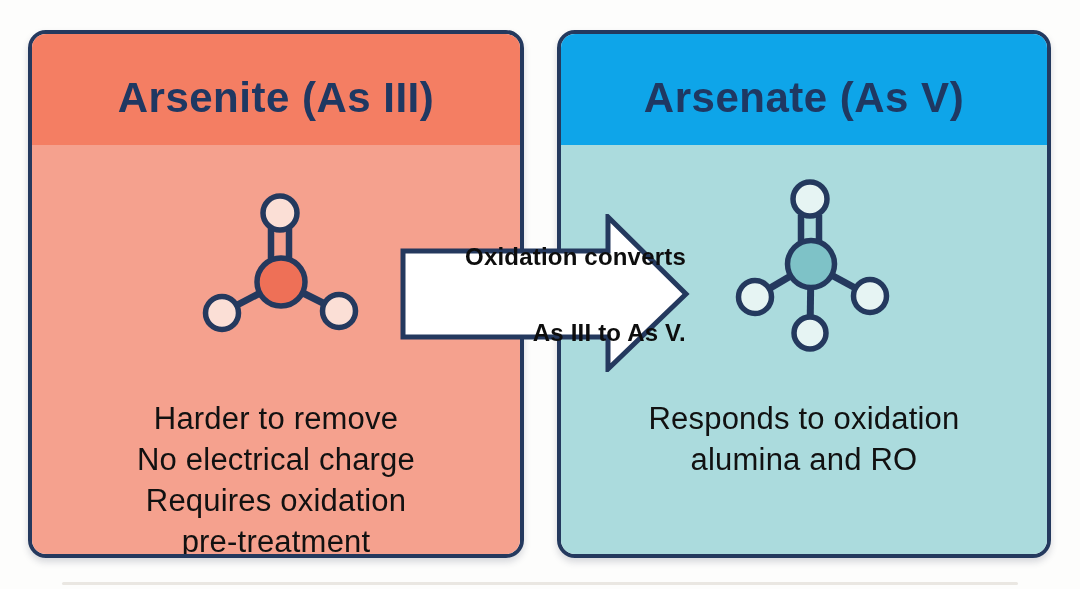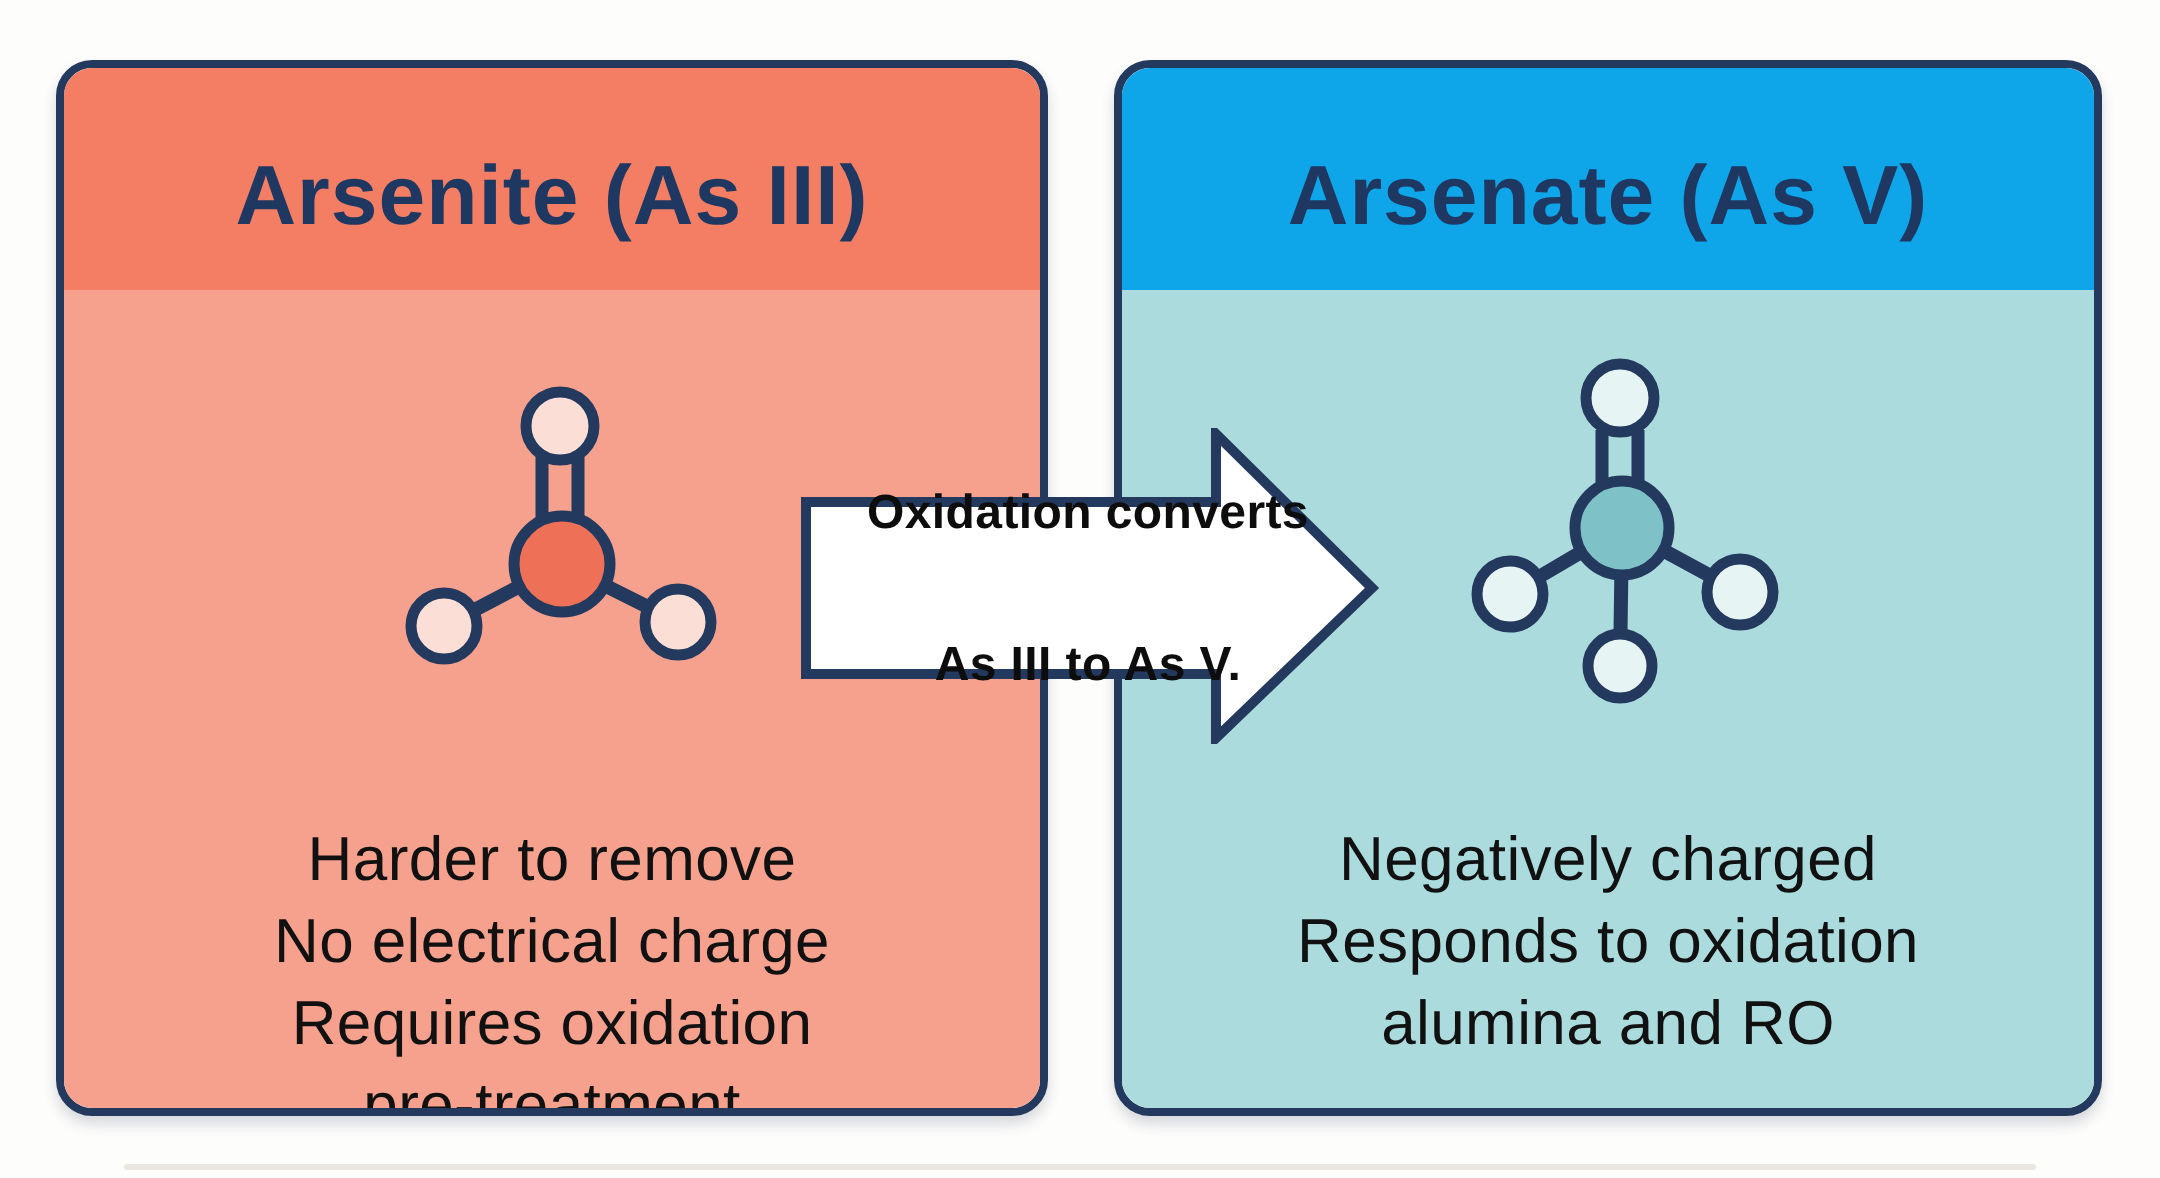--- a/index.html
+++ b/index.html
@@ -55,7 +55,7 @@
   .arrow-svg { position: absolute; left: 0; top: 0; }
   .arrow-label {
     position: absolute; left: 2px; top: 37px; width: 284px; height: 86px;
-    display: flex; flex-direction: column; align-items: center; justify-content: center;
+    display: flex; flex-direction: column; align-items: flex-end; justify-content: center;
     font-size: 24px; font-weight: bold; line-height: 29px;
     color: #0d0d0d; text-align: center; letter-spacing: 0.2px; gap: 47px;
   }

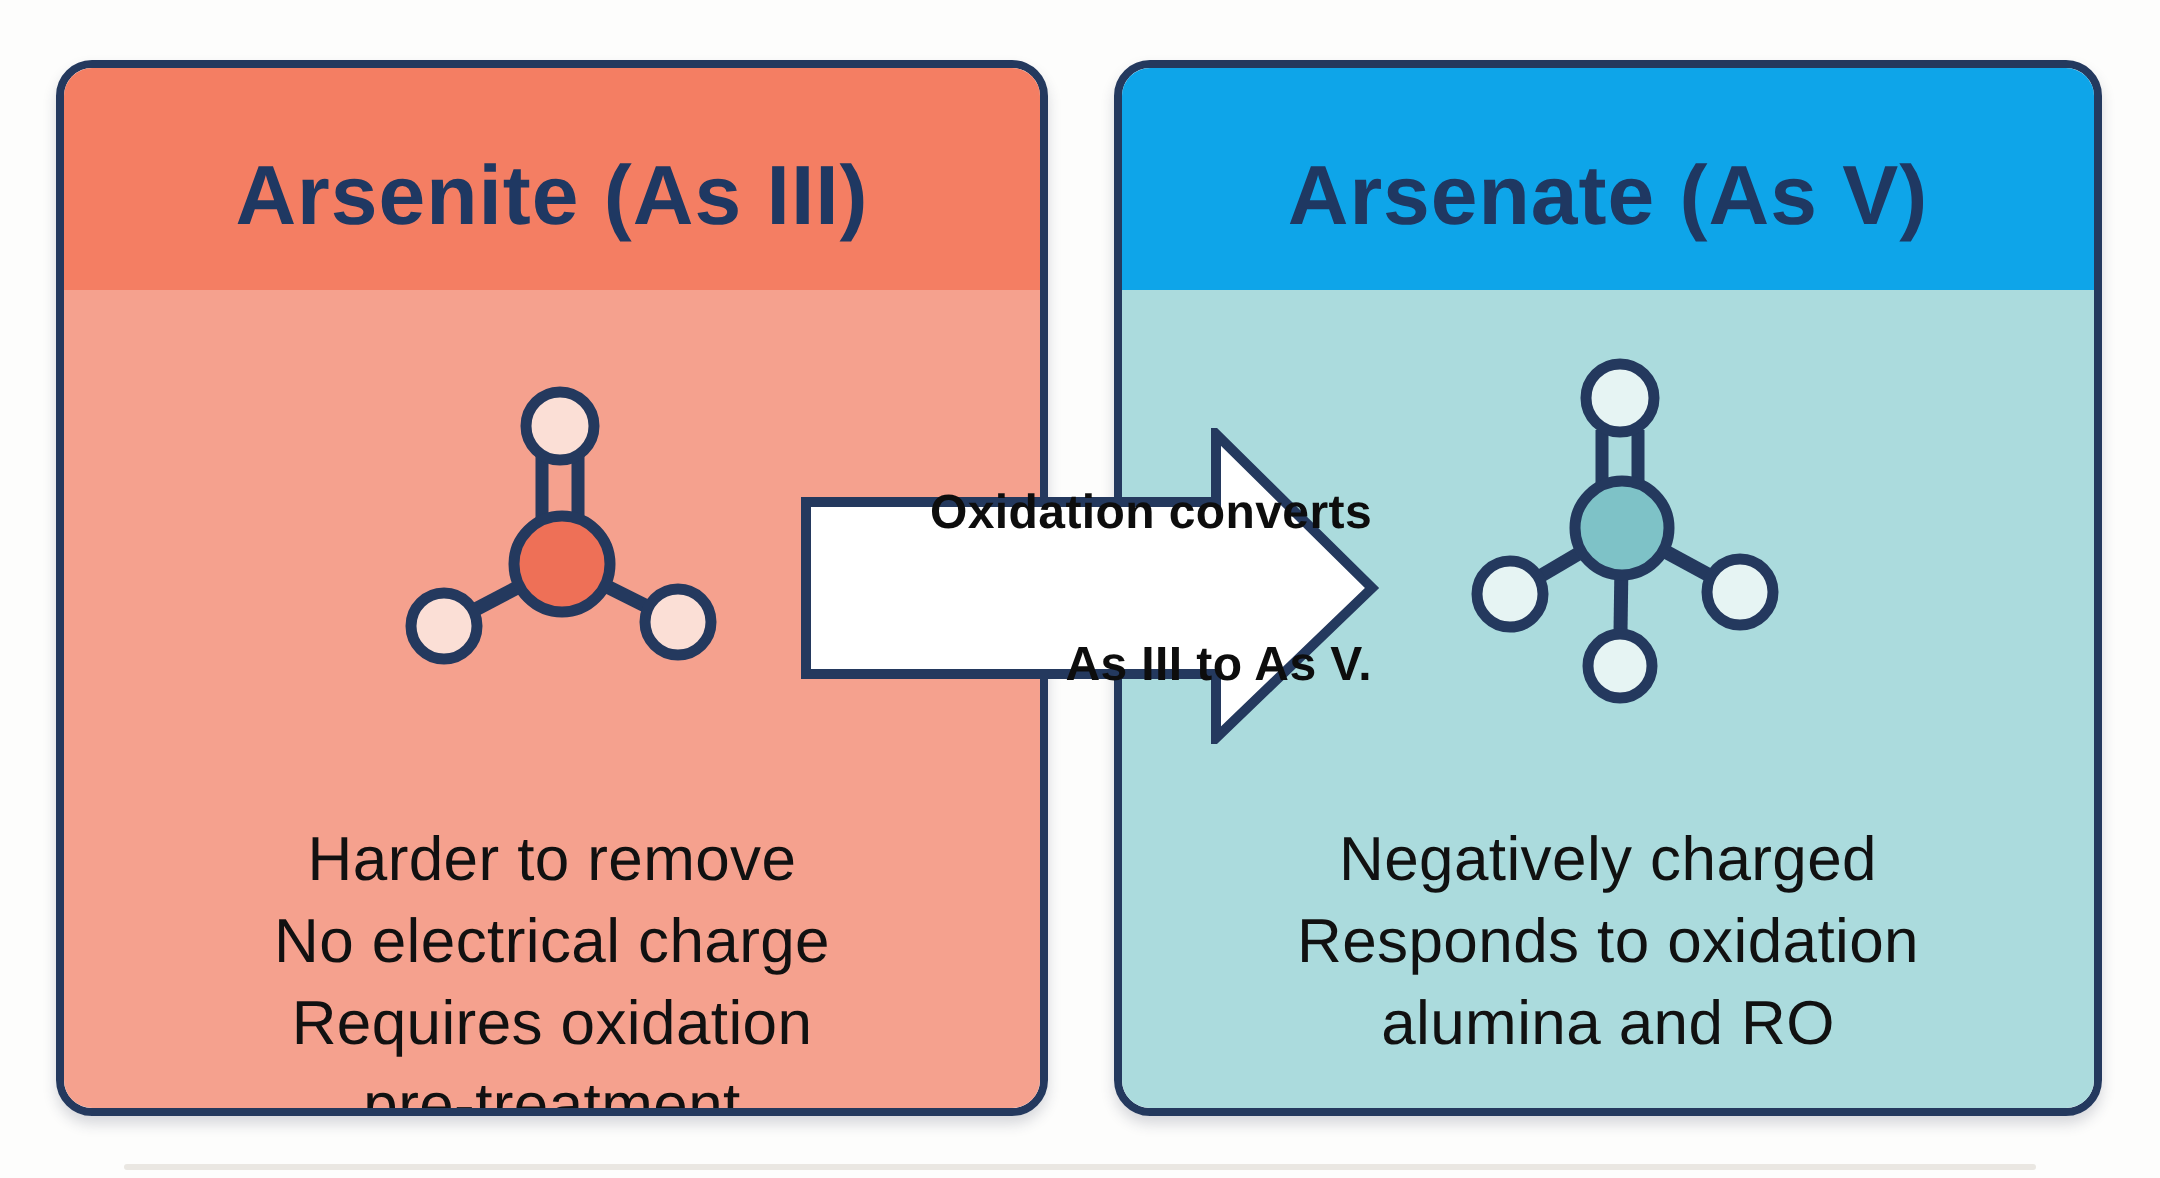--- a/index.html
+++ b/index.html
@@ -44,7 +44,7 @@
   .molecule-svg { position: absolute; }
 
   .panel-lines {
-    position: absolute; left: 0; right: 0; top: 264px;
+    position: absolute; left: 0; right: 0; top: 253px;
     text-align: center;
     font-size: 31px; line-height: 41px;
     color: #111111; font-weight: 500;

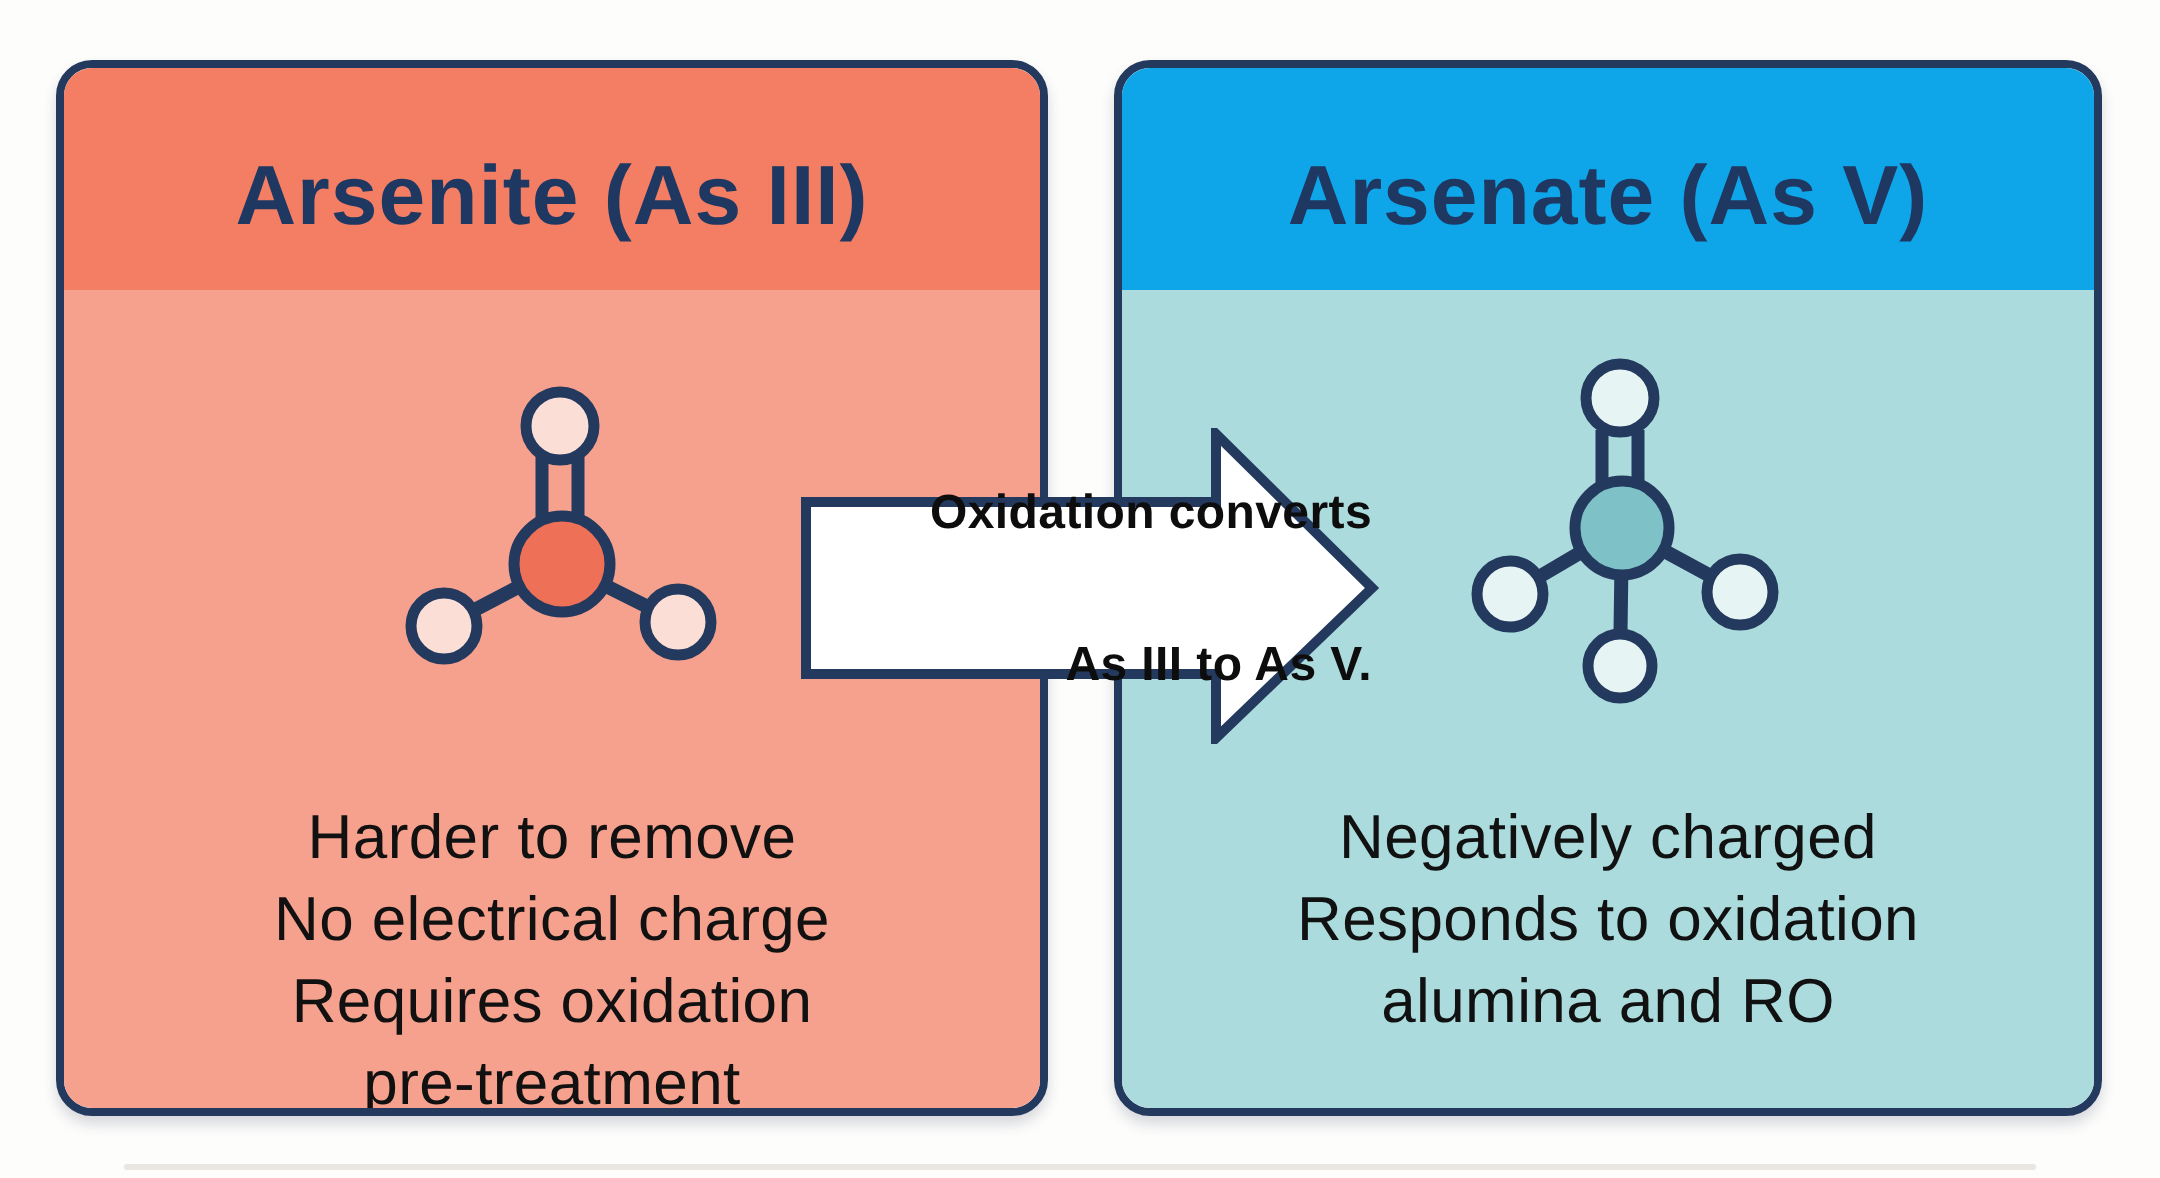--- a/index.html
+++ b/index.html
@@ -116,7 +116,6 @@
         <circle cx="807" cy="247" r="23.5" fill="#7EC2C7" stroke="#24395E" stroke-width="5.5"></circle>
       </svg>
       <div class="panel-lines">
-        <div>Negatively charged</div>
         <div>Responds to oxidation</div>
         <div>alumina and RO</div>
       </div>

